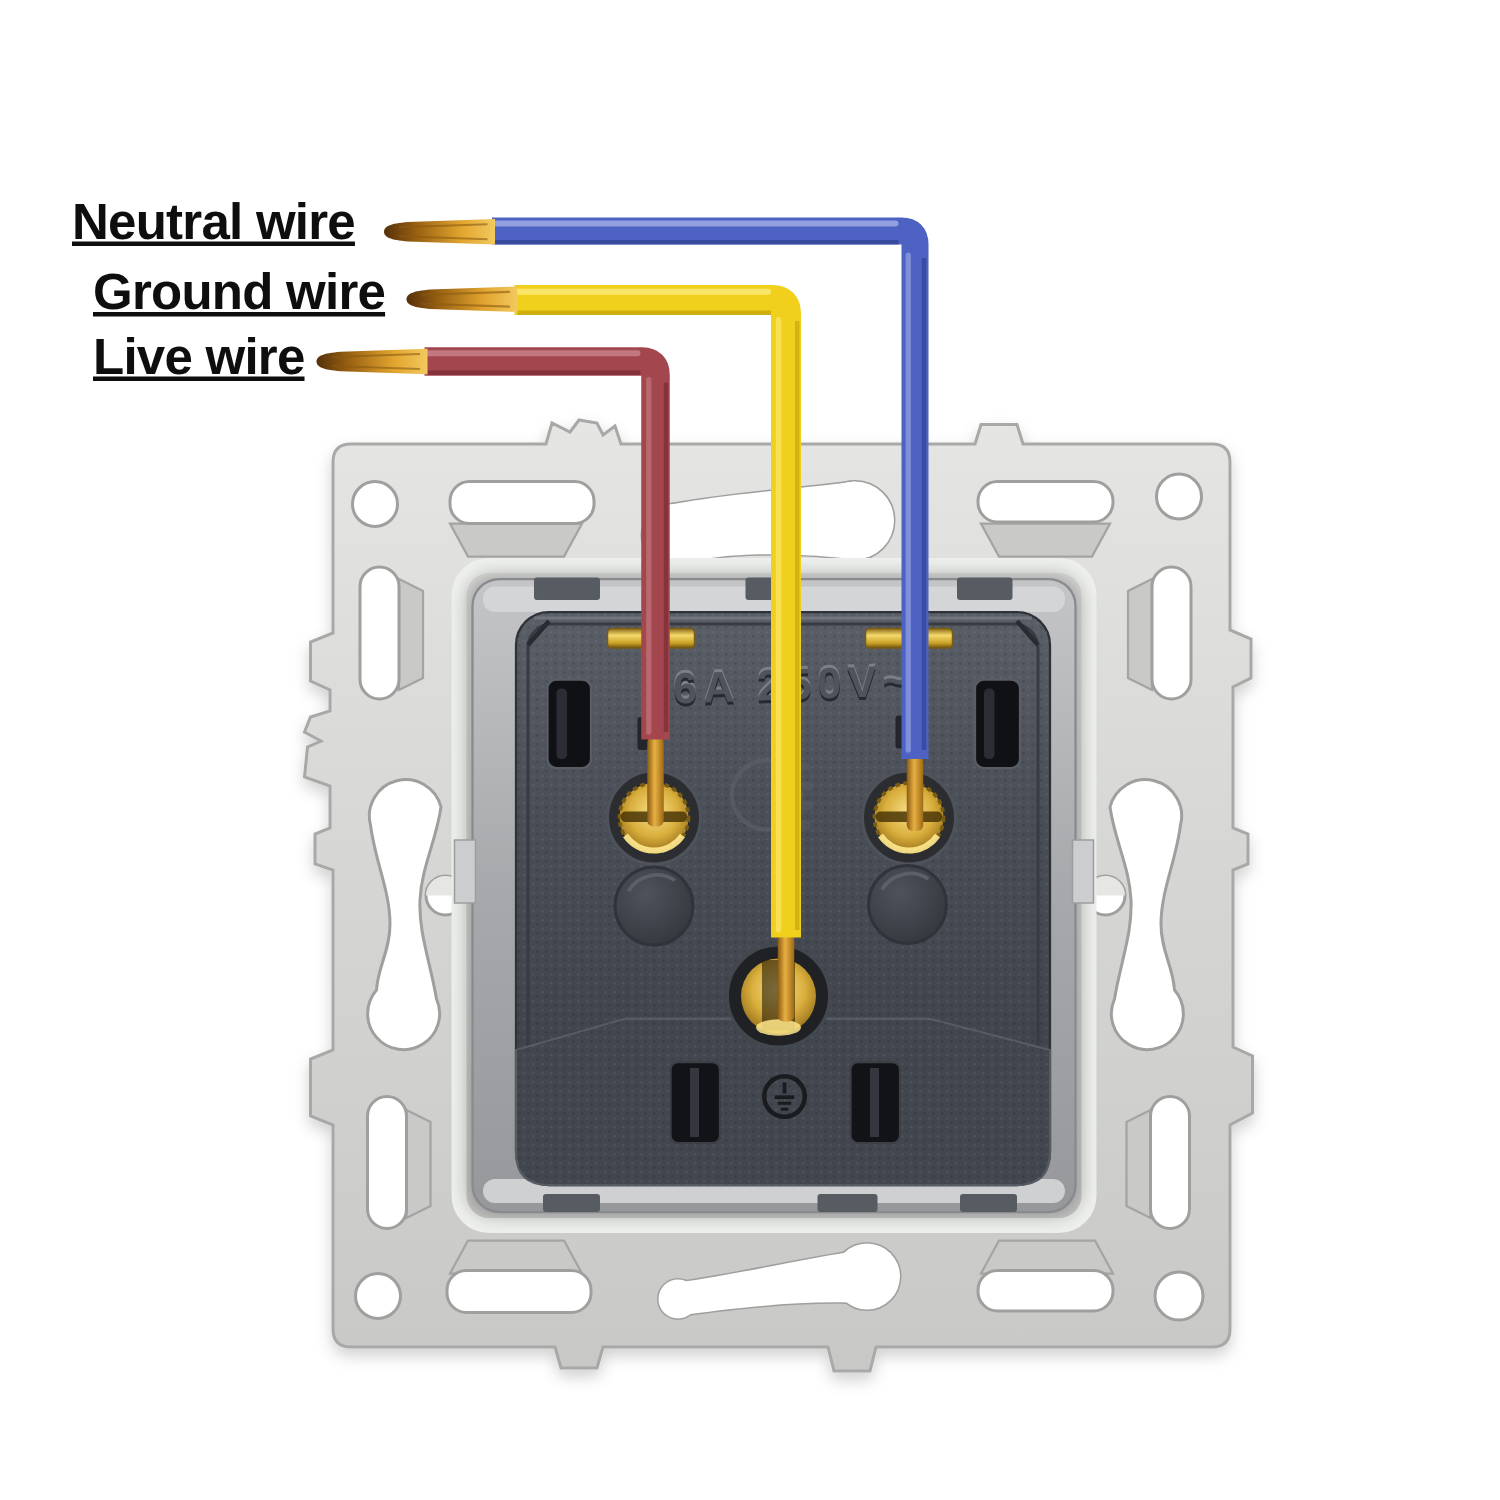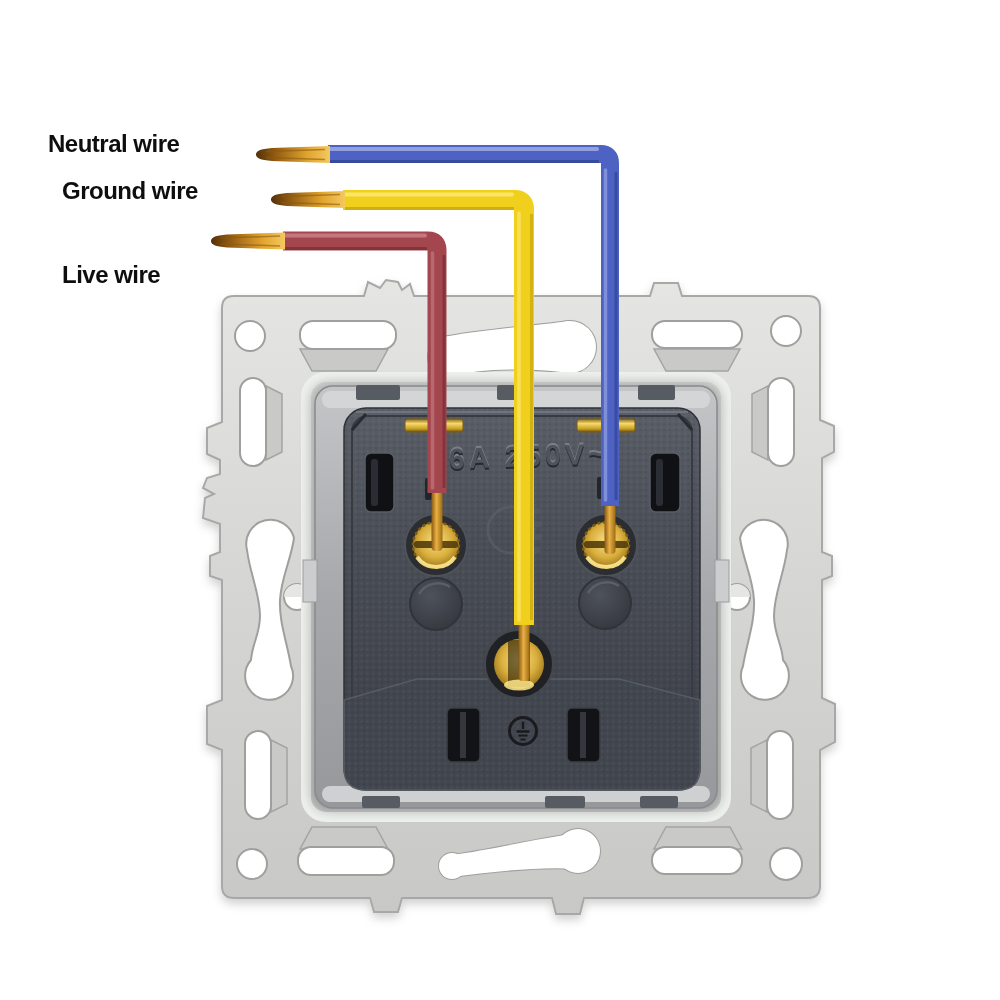--- a/index.html
+++ b/index.html
@@ -6,8 +6,8 @@
   #stage{position:relative;width:1000px;height:1000px;background:#fff;overflow:hidden;
          font-family:"Liberation Sans",sans-serif;}
   #stage svg{position:absolute;left:0;top:0;}
-  .wire-label{position:absolute;font-weight:bold;font-size:24px;line-height:1.05;
-              color:#0e0e0e;letter-spacing:-0.5px;white-space:nowrap;}
+  .wire-label{position:absolute;font-weight:bold;font-size:34px;line-height:1.05;
+              color:#0e0e0e;letter-spacing:-0.5px;white-space:nowrap;text-decoration:underline;}
   #label-neutral{left:48px;top:131px;}
   #label-ground{left:62px;top:178px;text-align:right;}
   #label-live{left:62px;top:221px;margin-top:41px;}

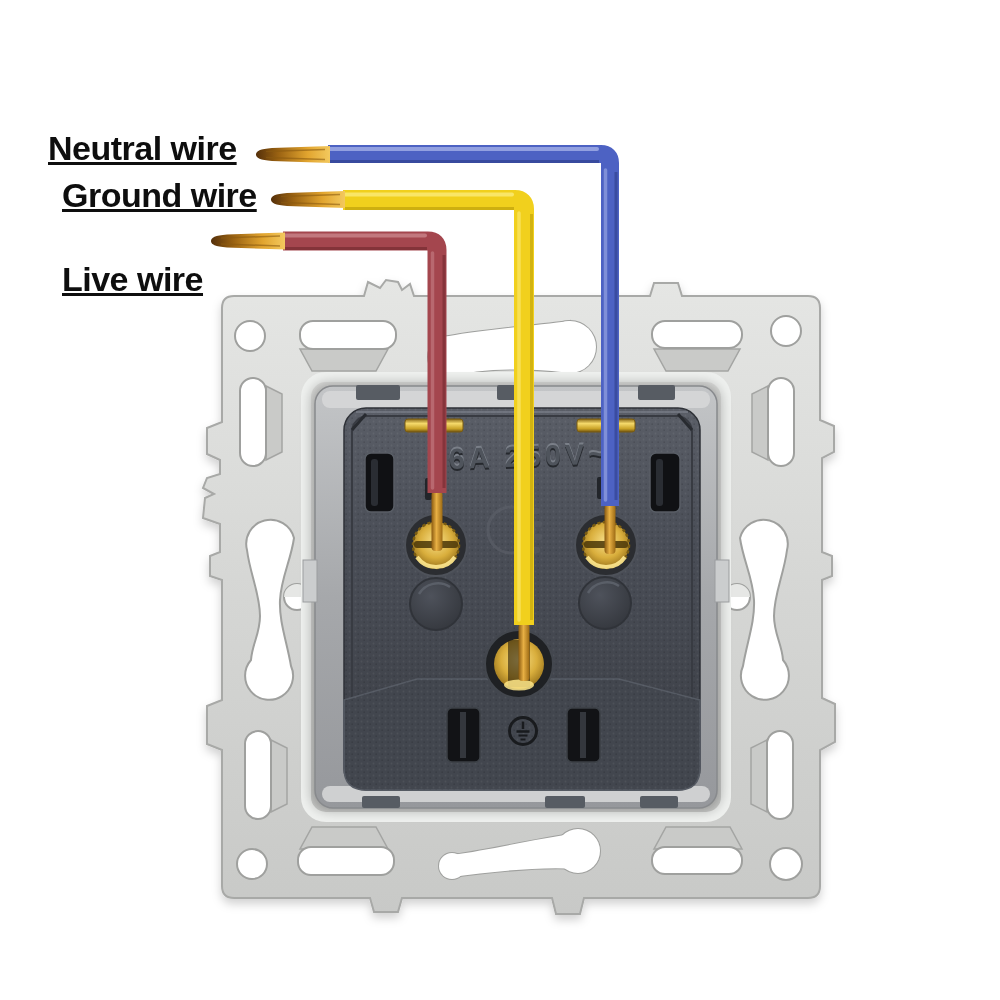--- a/index.html
+++ b/index.html
@@ -10,7 +10,7 @@
               color:#0e0e0e;letter-spacing:-0.5px;white-space:nowrap;text-decoration:underline;}
   #label-neutral{left:48px;top:131px;}
   #label-ground{left:62px;top:178px;text-align:right;}
-  #label-live{left:62px;top:221px;margin-top:41px;}
+  #label-live{left:62px;top:221px;}
   .emboss-text{font-family:"Liberation Sans",sans-serif;font-weight:bold;letter-spacing:4px;}
 </style>
 </head>

